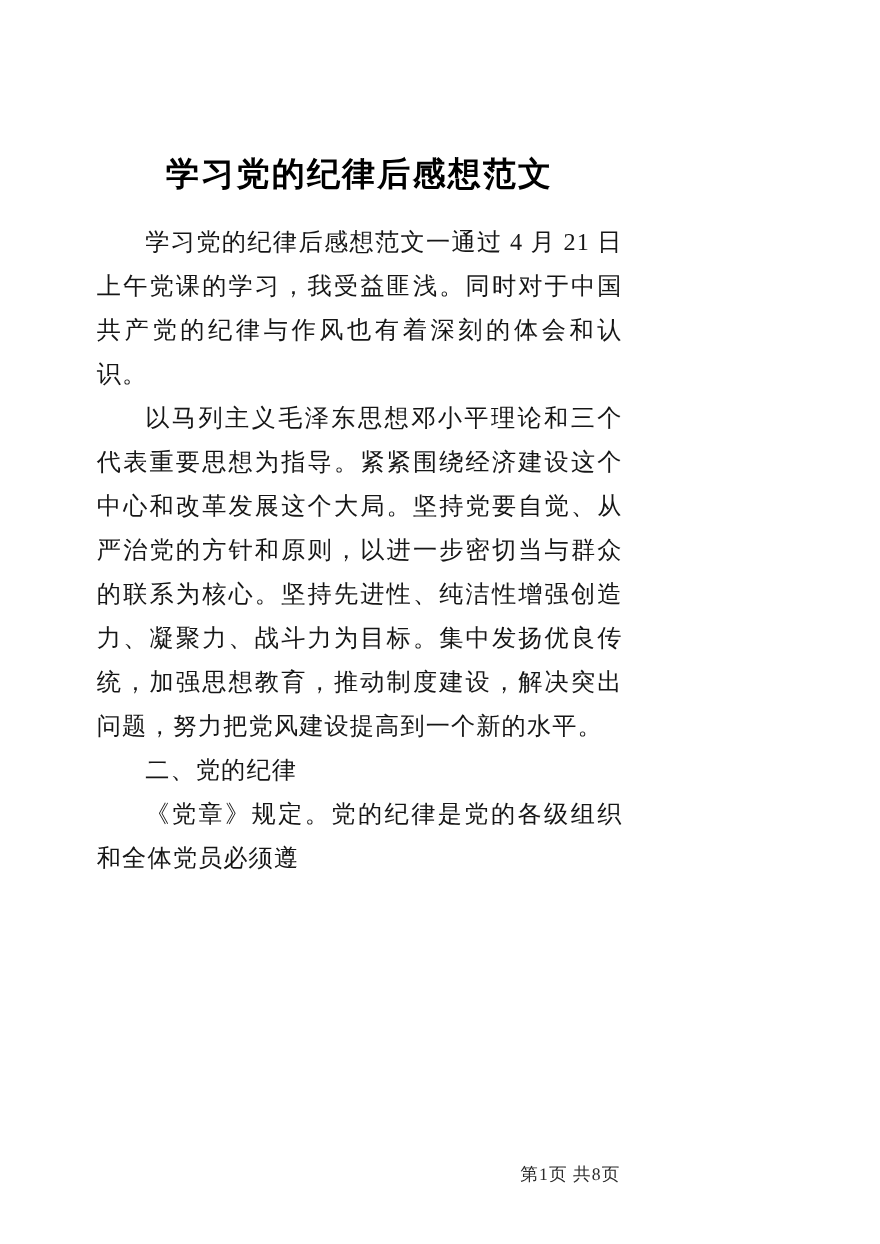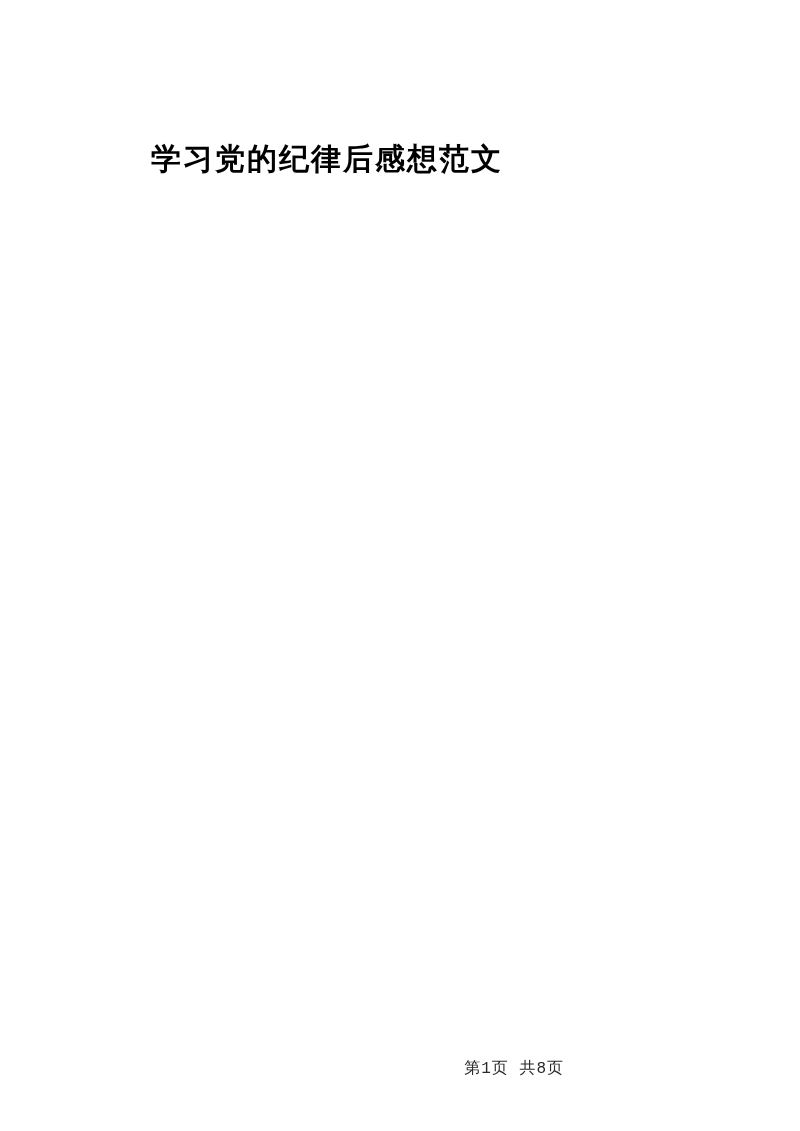--- a/index.html
+++ b/index.html
@@ -55,6 +55,7 @@
   <div class="content">
     <h1 class="doc-title">学习党的纪律后感想范文</h1>
 
+    <p class="para">学习党的纪律后感想范文一通过 4 月 21 日上午党课的学习，我受益匪浅。同时对于中国共产党的纪律与作风也有着深刻的体会和认识。</p>
 
 
 

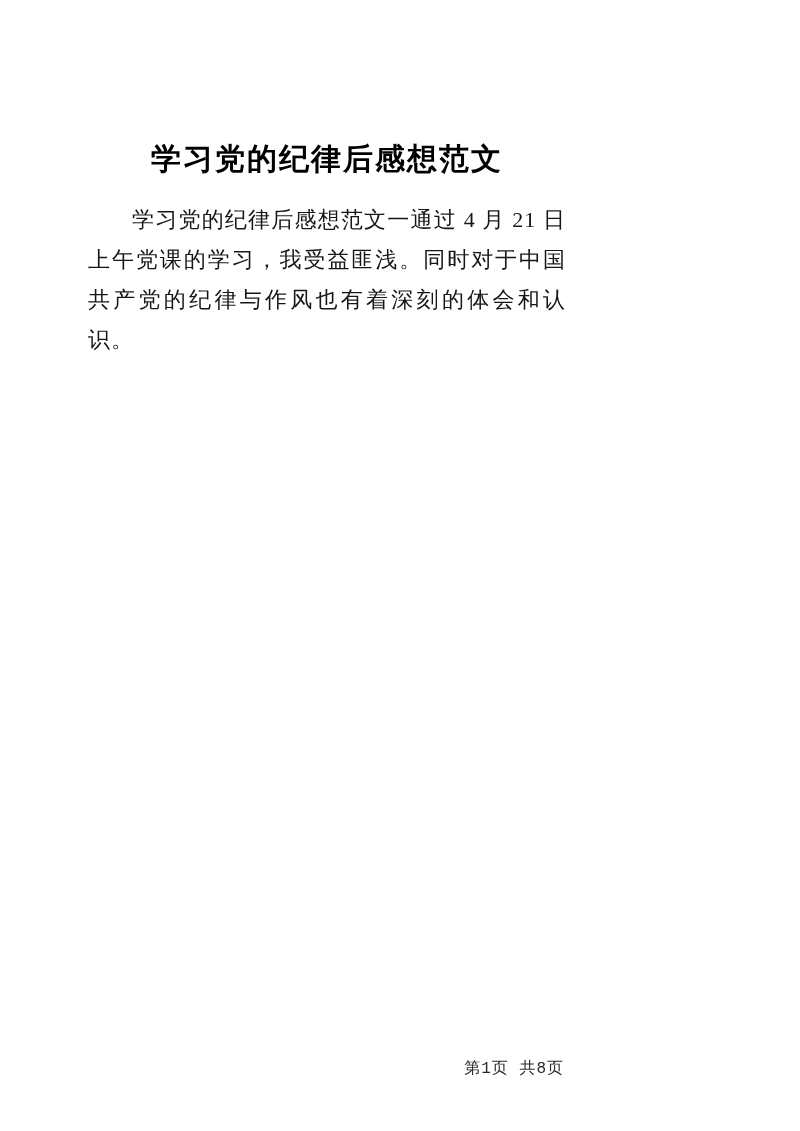--- a/index.html
+++ b/index.html
@@ -58,6 +58,7 @@
     <p class="para">学习党的纪律后感想范文一通过 4 月 21 日上午党课的学习，我受益匪浅。同时对于中国共产党的纪律与作风也有着深刻的体会和认识。</p>
 
 
+    <p class="para">以马列主义毛泽东思想邓小平理论和三个代表重要思想为指导。紧紧围绕经济建设这个中心和改革发展这个大局。坚持党要自觉、从严治党的方针和原则，以进一步密切当与群众的联系为核心。坚持先进性、纯洁性增强创造力、凝聚力、战斗力为目标。集中发扬优良传统，加强思想教育，推动制度建设，解决突出问题，努力把党风建设提高到一个新的水平。</p>
 
 
 

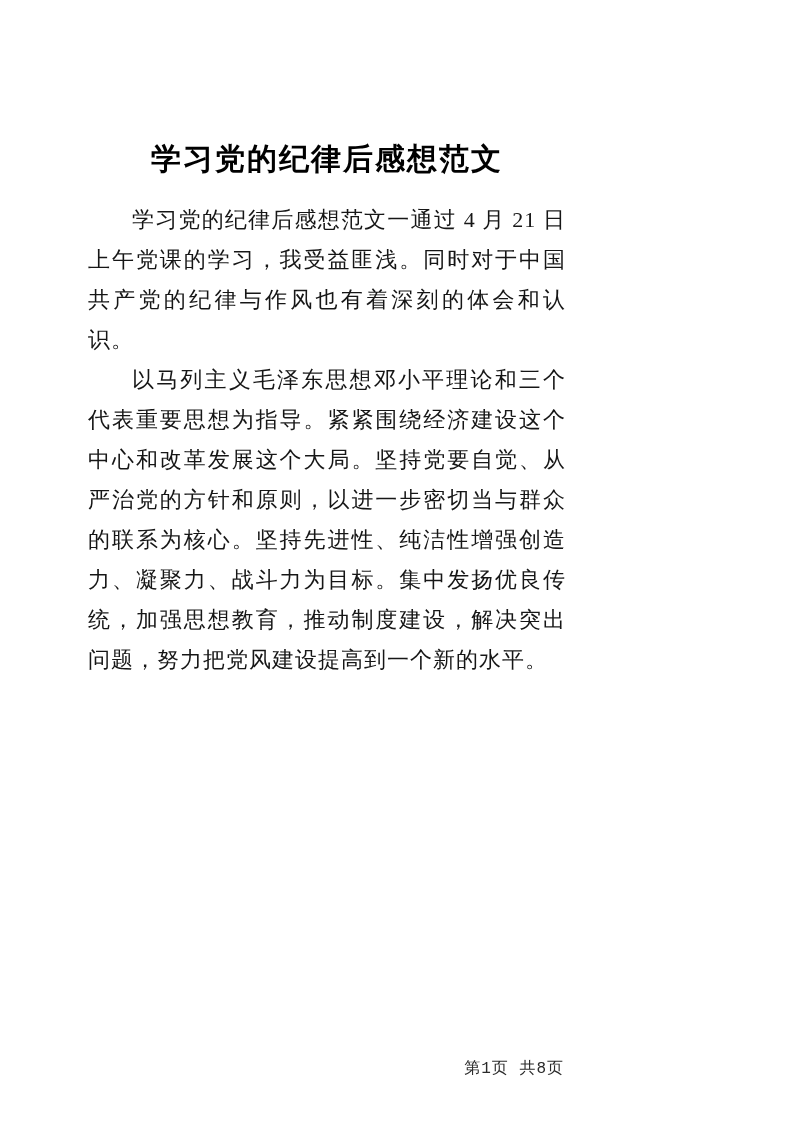--- a/index.html
+++ b/index.html
@@ -61,6 +61,7 @@
     <p class="para">以马列主义毛泽东思想邓小平理论和三个代表重要思想为指导。紧紧围绕经济建设这个中心和改革发展这个大局。坚持党要自觉、从严治党的方针和原则，以进一步密切当与群众的联系为核心。坚持先进性、纯洁性增强创造力、凝聚力、战斗力为目标。集中发扬优良传统，加强思想教育，推动制度建设，解决突出问题，努力把党风建设提高到一个新的水平。</p>
 
 
+    <p class="para">二、党的纪律</p>
 
   </div>
 

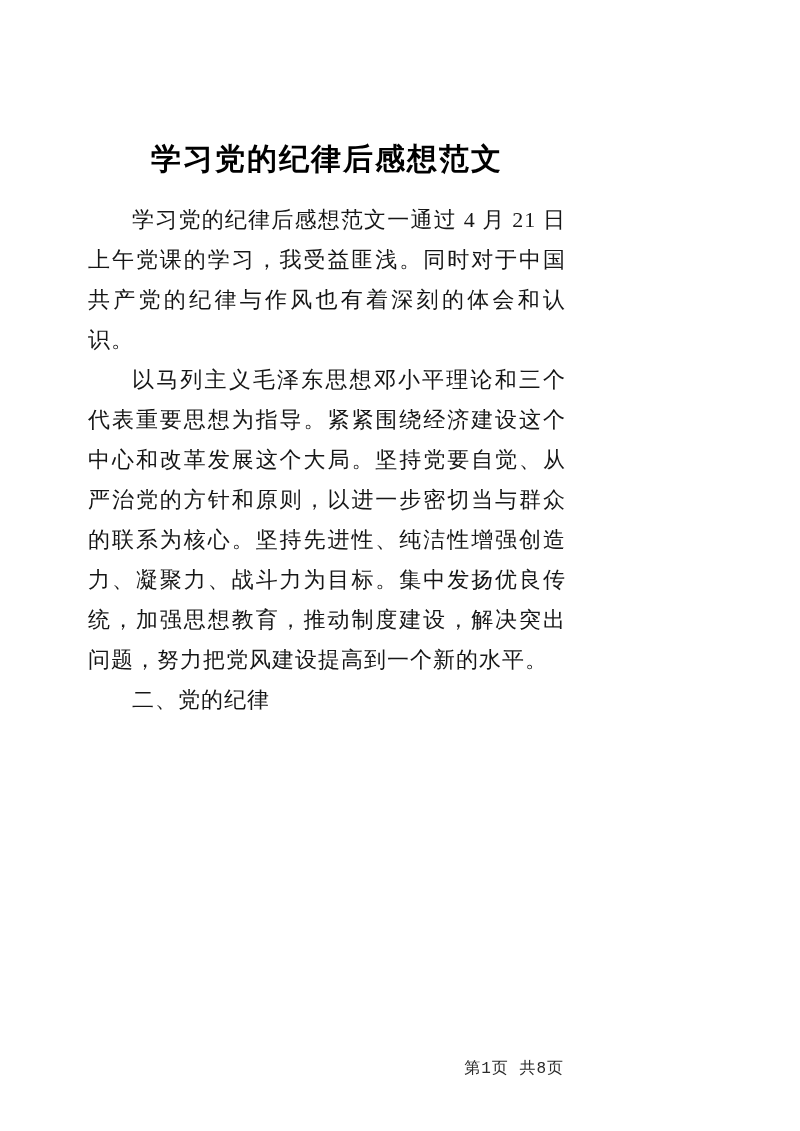--- a/index.html
+++ b/index.html
@@ -63,6 +63,7 @@
 
     <p class="para">二、党的纪律</p>
 
+    <p class="para">《党章》规定。党的纪律是党的各级组织和全体党员必须遵</p>
   </div>
 
   <div class="footer">

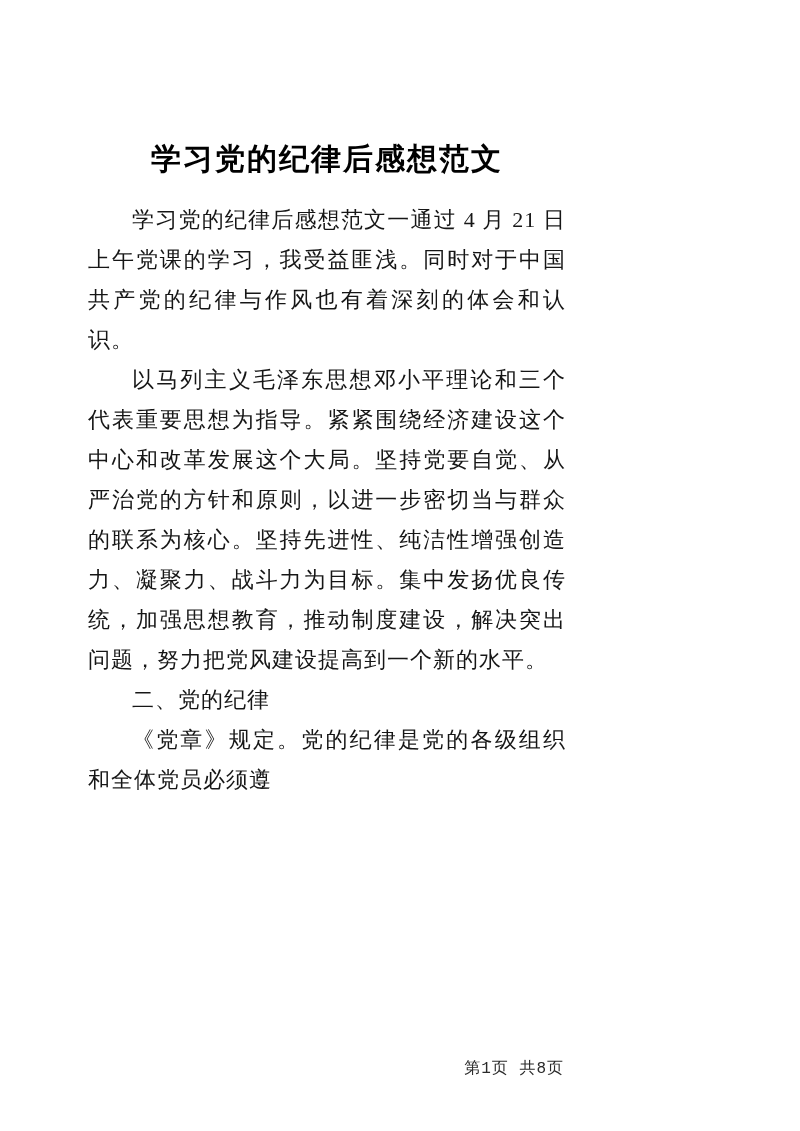--- a/index.html
+++ b/index.html
@@ -45,7 +45,7 @@
     font-size: 16px;
     letter-spacing: 1px;
     color: #2a2a2a;
-    font-family: Liberation Mono, monospace;
+    font-family: Liberation Serif, serif;
   }
 </style>
 </head>

